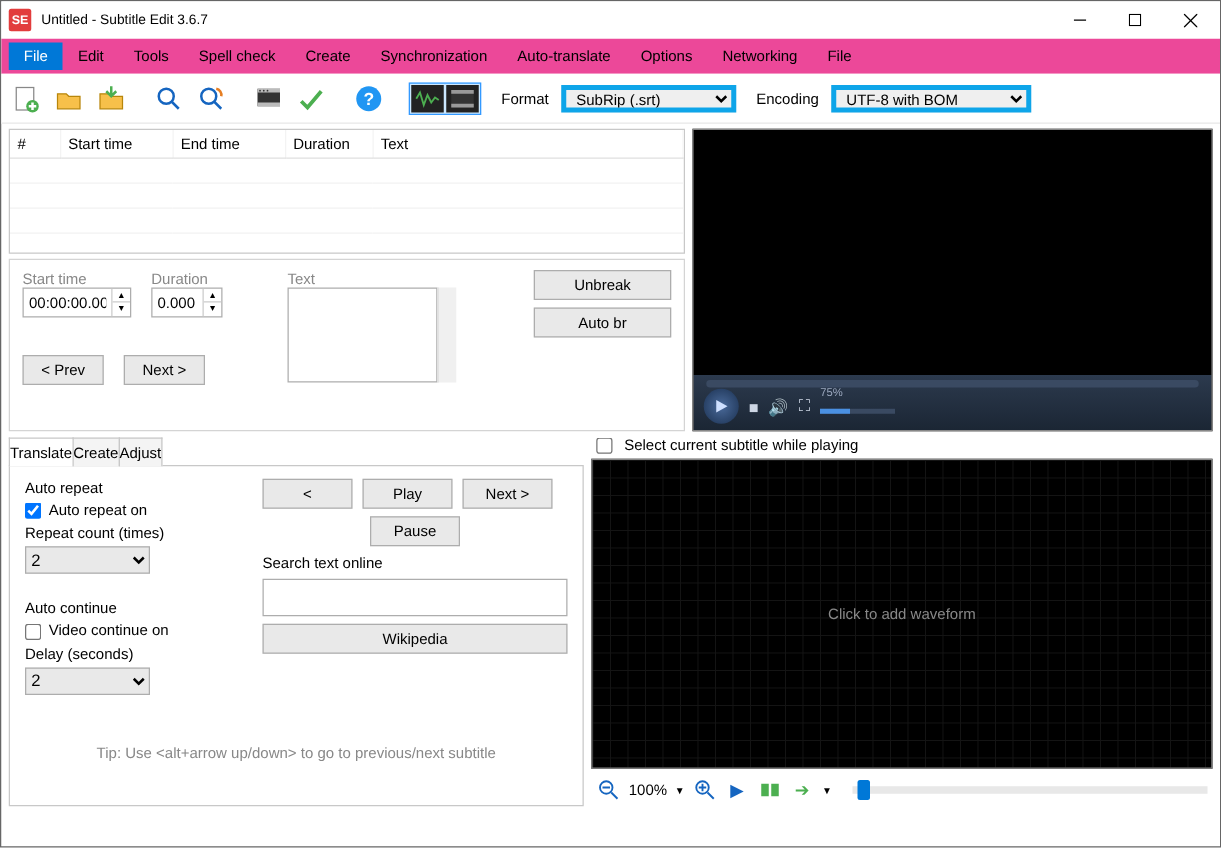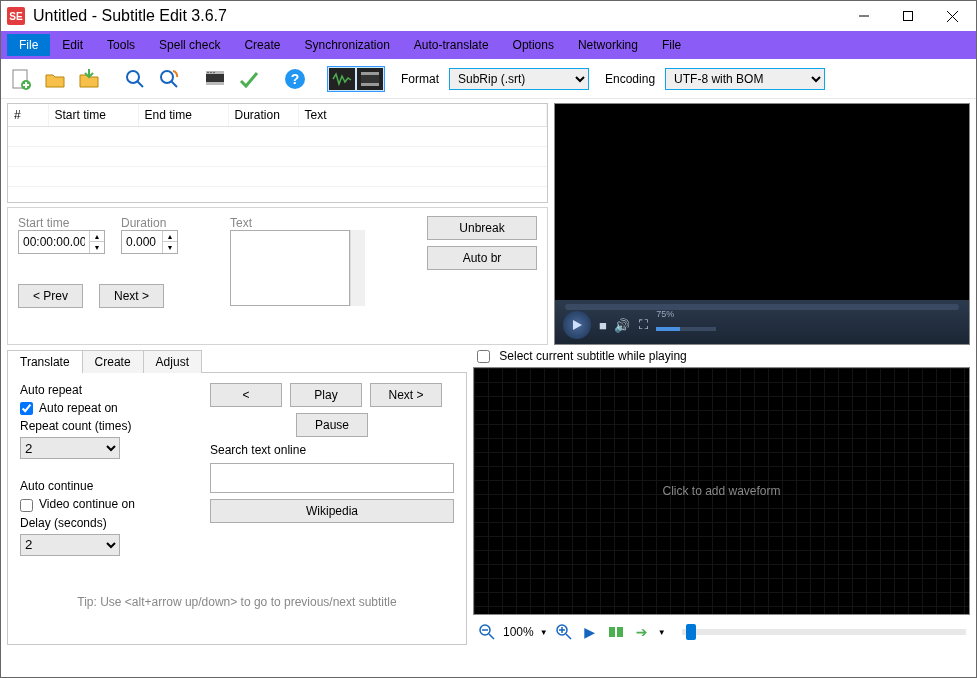--- a/index.html
+++ b/index.html
@@ -6,7 +6,7 @@
 body { font-family: "Segoe UI", Tahoma, sans-serif; font-size: 12px; background: #fff; width: 977px; height: 678px; overflow: hidden; border: 1px solid #666; }
 .titlebar { height: 30px; display: flex; align-items: center; padding: 0 2px 0 6px; background: #fff; }
 .titlebar .app-icon { width: 18px; height: 18px; background: #e23c3c; border-radius: 2px; display: flex; align-items: center; justify-content: center; color: #fff; font-size: 10px; font-weight: bold; margin-right: 8px; }
-.titlebar .title { flex: 1; font-size: 16px; }
+.titlebar .title { flex: 1; font-size: 11px; }
 .titlebar .win-btn { width: 44px; height: 28px; display: flex; align-items: center; justify-content: center; font-size: 14px; }
 .menubar { height: 28px; display: flex; align-items: center; padding: 0 6px; gap: 0; background: #8b5cf6; }
 .menubar .menu-item { padding: 4px 12px; cursor: default; }

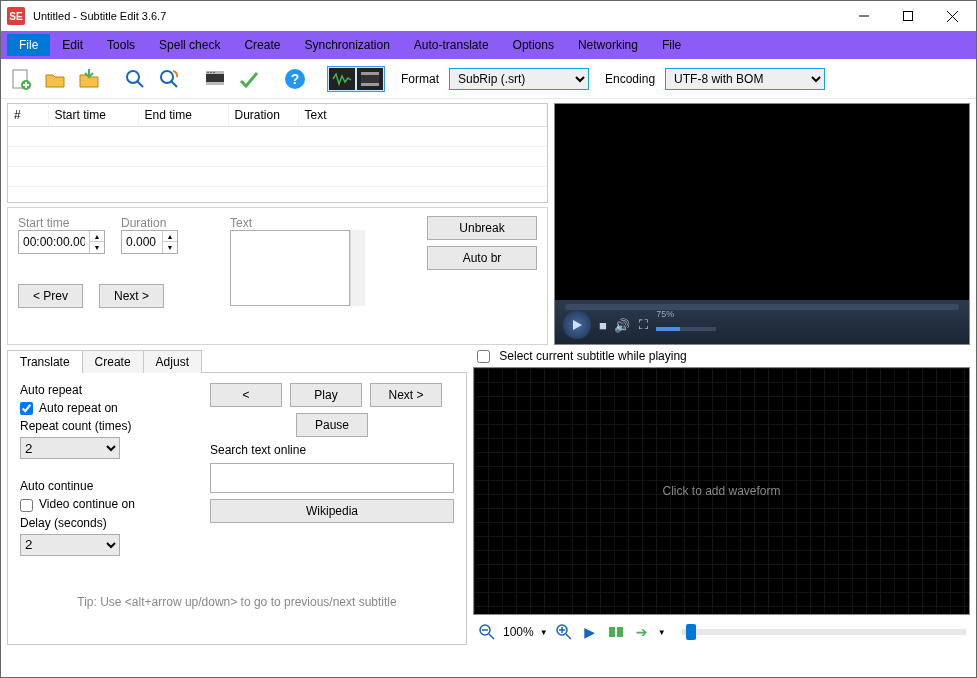--- a/index.html
+++ b/index.html
@@ -8,7 +8,7 @@
 .titlebar .app-icon { width: 18px; height: 18px; background: #e23c3c; border-radius: 2px; display: flex; align-items: center; justify-content: center; color: #fff; font-size: 10px; font-weight: bold; margin-right: 8px; }
 .titlebar .title { flex: 1; font-size: 11px; }
 .titlebar .win-btn { width: 44px; height: 28px; display: flex; align-items: center; justify-content: center; font-size: 14px; }
-.menubar { height: 28px; display: flex; align-items: center; padding: 0 6px; gap: 0; background: #8b5cf6; }
+.menubar { height: 28px; display: flex; align-items: center; padding: 0 6px; gap: 0; background: #ec4899; }
 .menubar .menu-item { padding: 4px 12px; cursor: default; }
 .menubar .menu-item.active { background: #0078d7; color: #fff; }
 .toolbar { height: 40px; display: flex; align-items: center; padding: 2px 6px; gap: 6px; background: #fff; border-bottom: 1px solid #e8e8e8; }

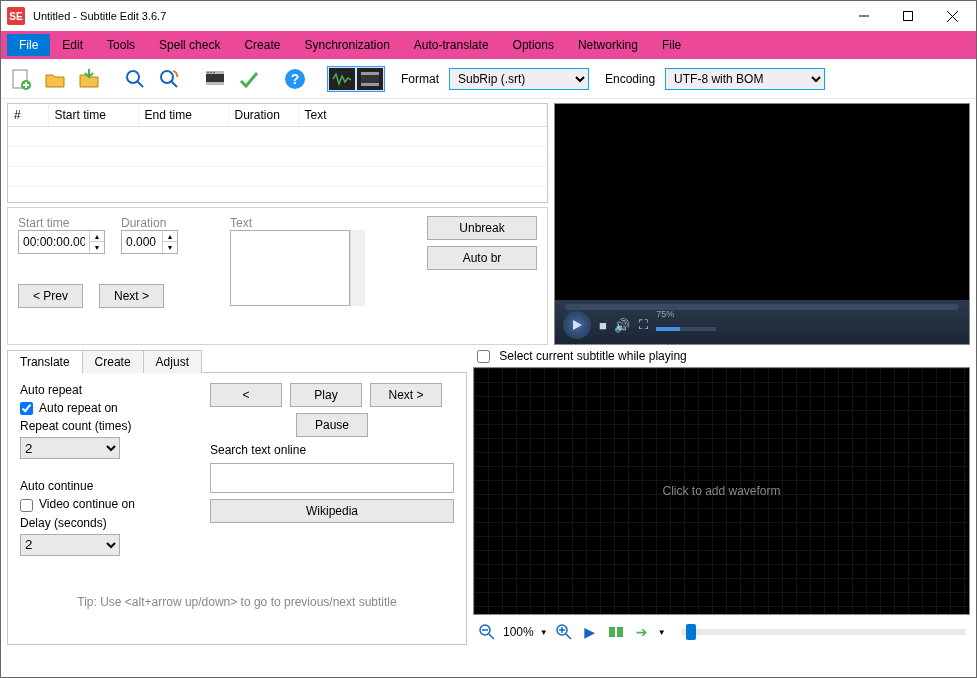--- a/index.html
+++ b/index.html
@@ -17,7 +17,7 @@
 .toolbar .tb-group { display: flex; gap: 2px; border: 1px solid #3399ff; padding: 1px; background: #cce8ff; }
 .toolbar .tb-group .tb-icon { background: #222; width: 26px; height: 22px; }
 .toolbar label { margin-left: 10px; margin-right: 4px; }
-.toolbar select { font-size: 12px; height: 22px; border: 1px solid #0ea5e9; padding: 0 4px; background: #efefef; }
+.toolbar select { font-size: 12px; height: 22px; border: 4px solid #0ea5e9; padding: 0 4px; background: #efefef; }
 
 .upper { display: flex; height: 246px; padding: 4px 6px 0 6px; gap: 6px; }
 .upper-left { flex: 1; display: flex; flex-direction: column; gap: 4px; }

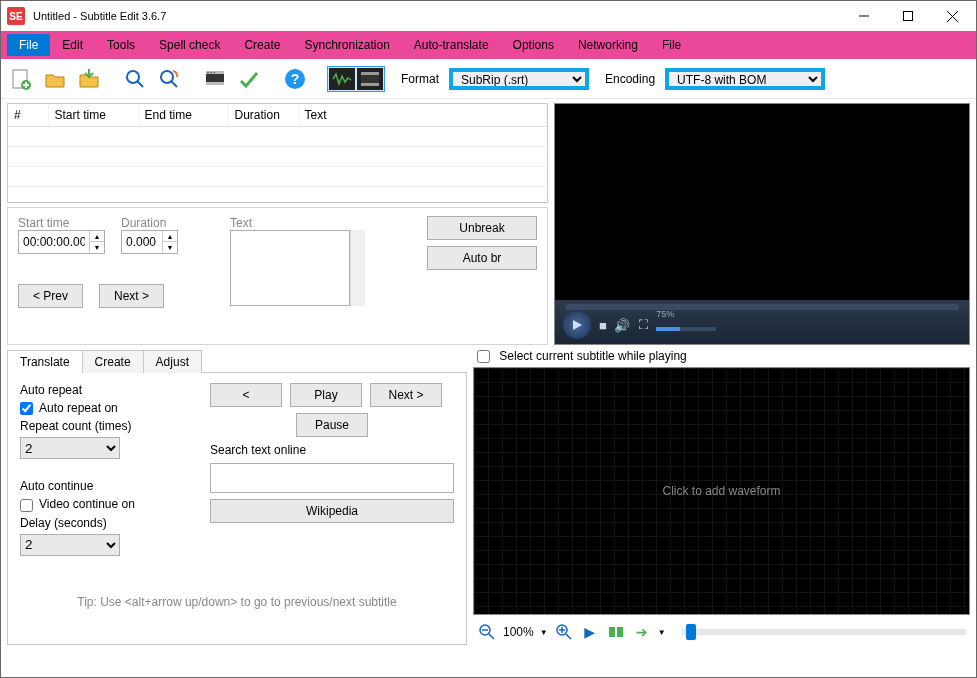--- a/index.html
+++ b/index.html
@@ -61,7 +61,7 @@
 .lower { display: flex; padding: 4px 6px 6px 6px; gap: 6px; height: 306px; }
 .lower-left { width: 460px; display: flex; flex-direction: column; }
 .tab-strip { display: flex; }
-.tab { border: 1px solid #c8c8c8; border-bottom: none; padding: 4px 12px; background: #f4f4f4; margin-right: -1px; position: relative; top: 1px; }
+.tab { border: 1px solid #c8c8c8; border-bottom: none; padding: 4px 0; background: #f4f4f4; margin-right: -1px; position: relative; top: 1px; }
 .tab.active { background: #fff; z-index: 1; }
 .tab-body { border: 1px solid #c8c8c8; flex: 1; padding: 10px 12px; display: flex; gap: 8px; flex-direction: column; }
 .trans-cols { display: flex; gap: 10px; height: 200px; }

